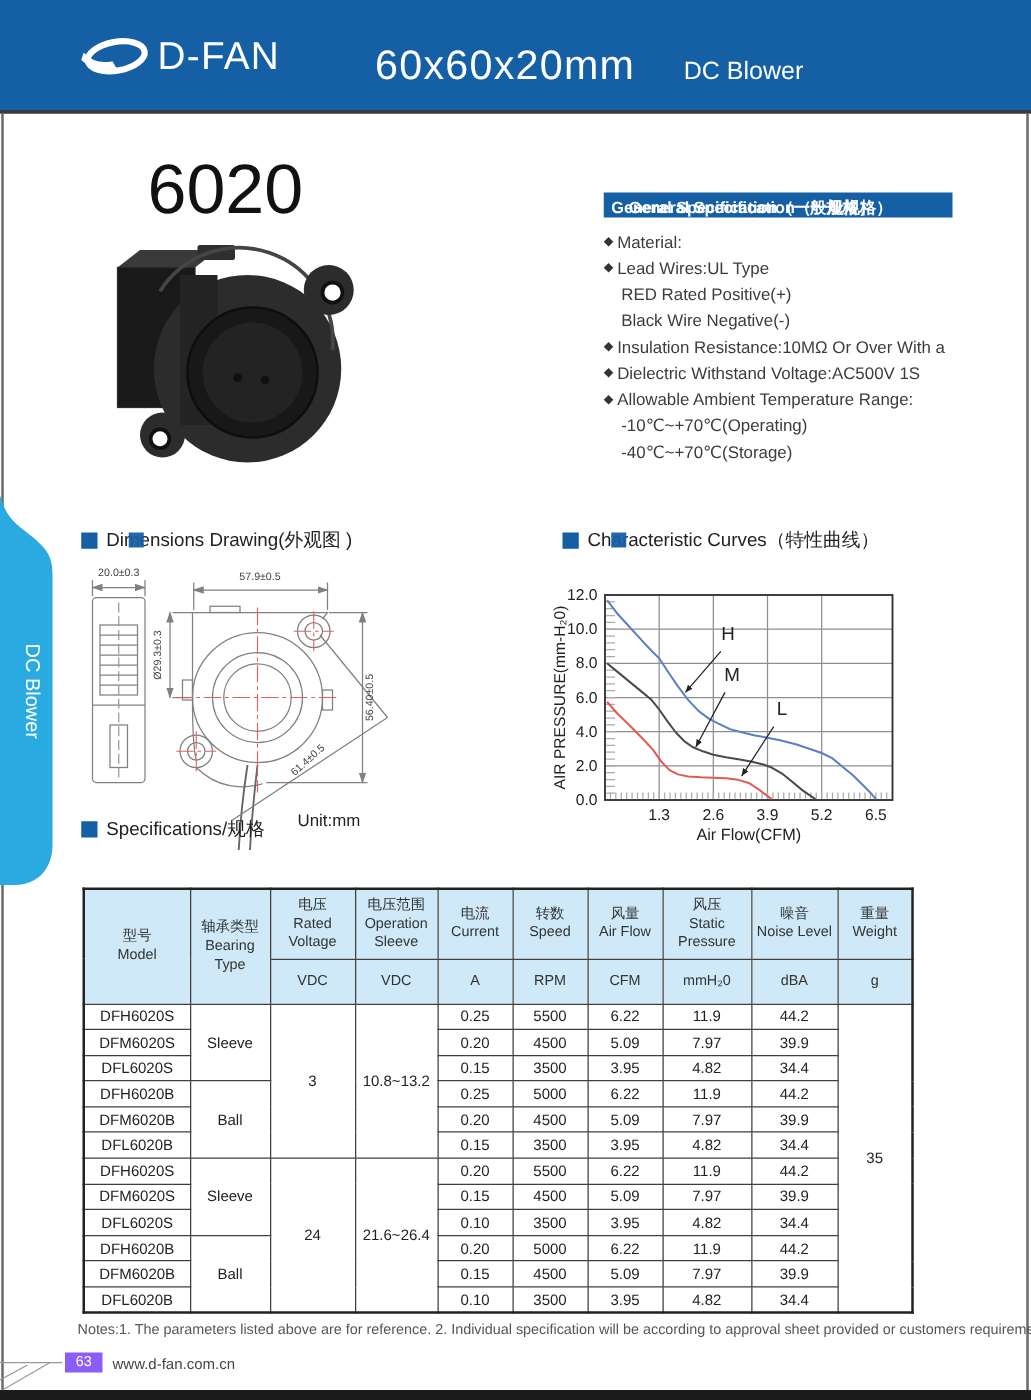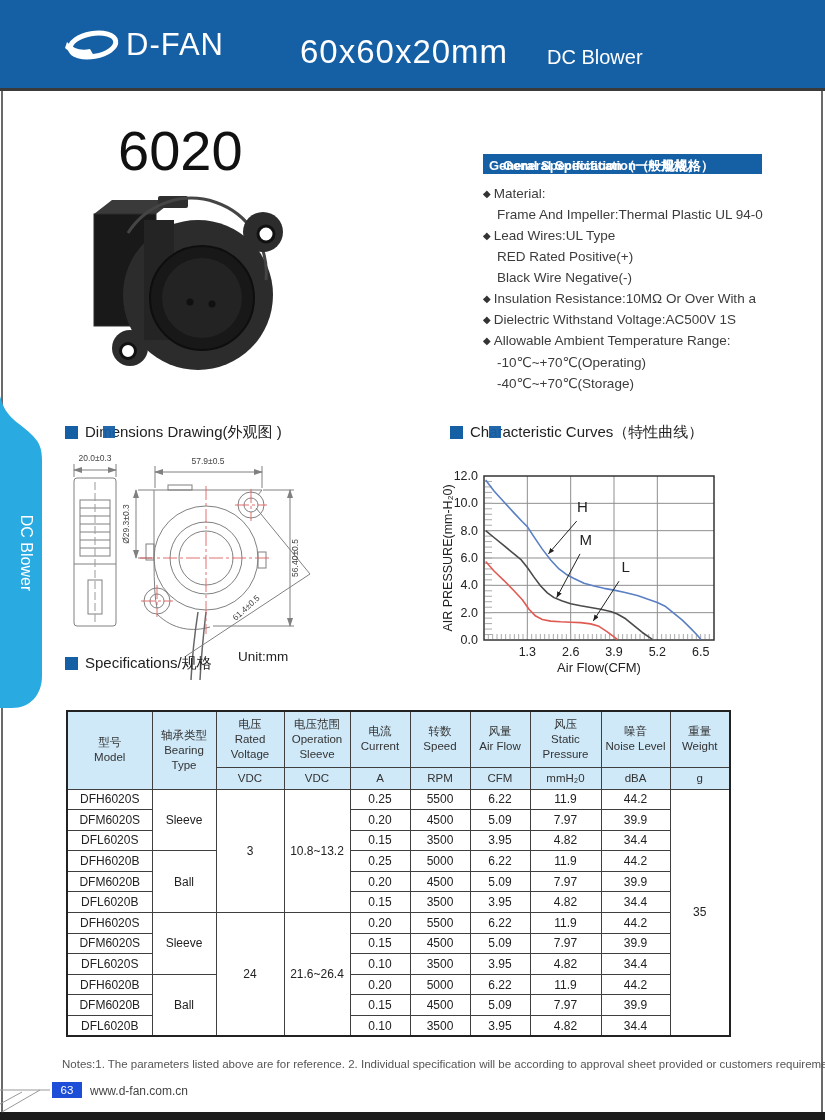--- a/index.html
+++ b/index.html
@@ -103,9 +103,6 @@
       <div class="spec-line">
         <span class="diamond">◆</span>
         <span>Material:</span>
-      </div>
-      <div class="spec-line cont">
-        <span>Frame And Impeller:Thermal Plastic UL 94-0</span>
       </div>
       <div class="spec-line">
         <span class="diamond">◆</span>

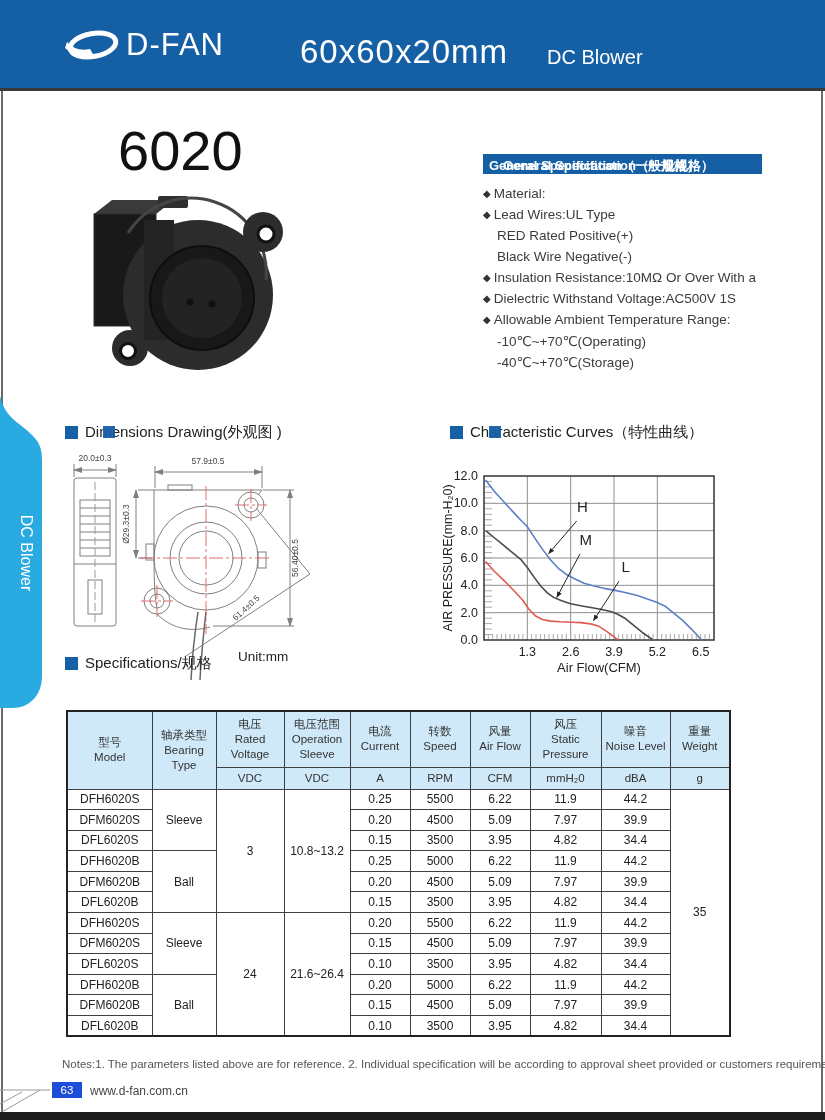--- a/index.html
+++ b/index.html
@@ -404,7 +404,7 @@
             <div>Weight</div>
           </th>
         </tr>
-        <tr style="height: 22px;">
+        <tr style="height: 36px;">
           <th>VDC</th>
           <th>VDC</th>
           <th>A</th>

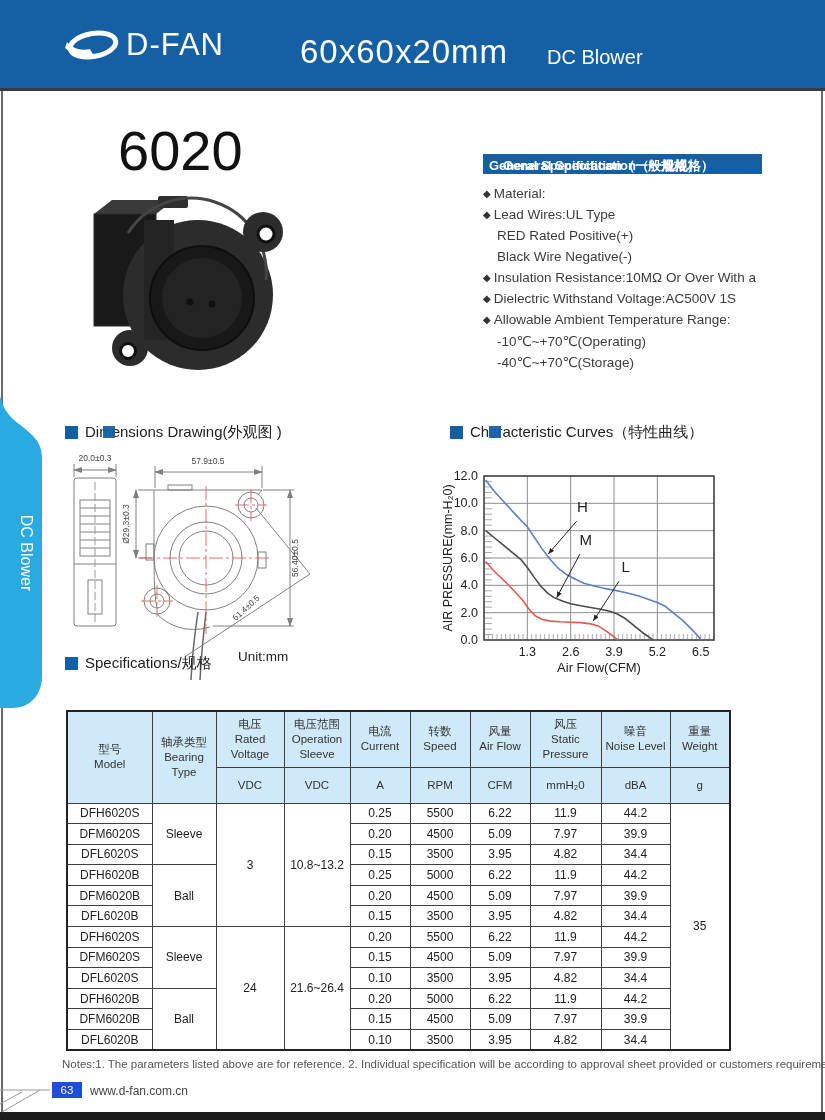--- a/index.html
+++ b/index.html
@@ -44,7 +44,7 @@
   table.spec td{font-size:12px;color:#222;}
 
   .notes{left:62px;top:1058px;width:740px;font-size:11.5px;color:#555;white-space:nowrap;}
-  .page-num{left:52px;top:1082px;width:30px;height:16px;background:#1d4ed8;color:#fff;font-size:11.5px;
+  .page-num{left:52px;top:1082px;width:30px;height:16px;background:#8b5cf6;color:#fff;font-size:11.5px;
             display:flex;align-items:center;justify-content:center;}
   .website{left:90px;top:1084px;font-size:12px;color:#444;}
   svg text{font-family:"Liberation Sans","DejaVu Sans",sans-serif;}

